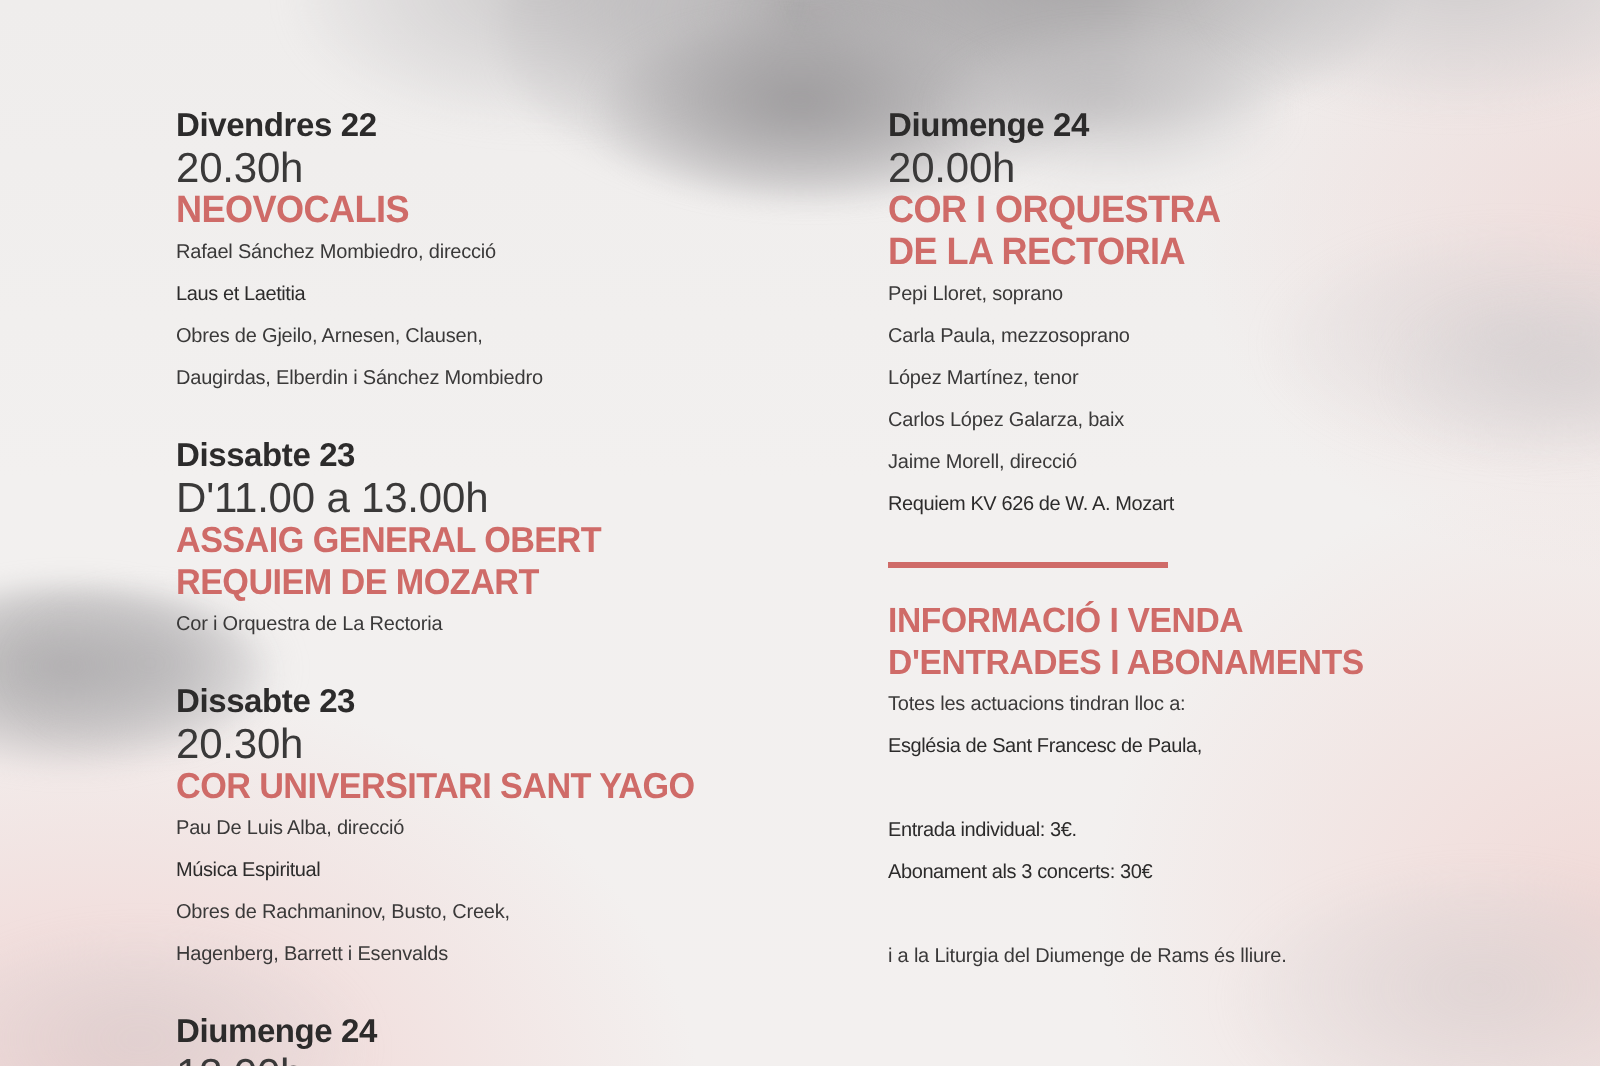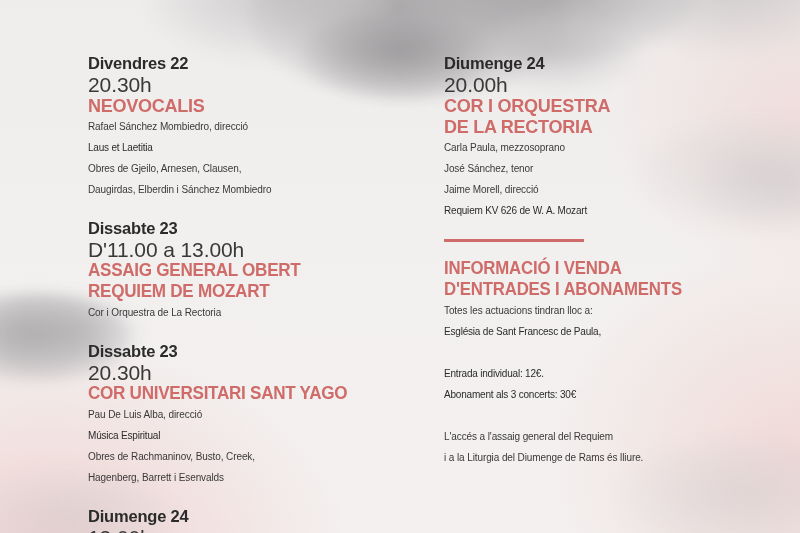--- a/index.html
+++ b/index.html
@@ -193,6 +193,7 @@
         <div class="time">20.00h</div>
         <div class="headline">COR I ORQUESTRA</div>
         <div class="headline">DE LA RECTORIA</div>
+        <div class="line">Pepi Lloret, soprano</div>
         <div class="line">Carla Paula, mezzosoprano</div>
         <div class="line">José Sánchez, tenor</div>
         <div class="line">Jaime Morell, direcció</div>

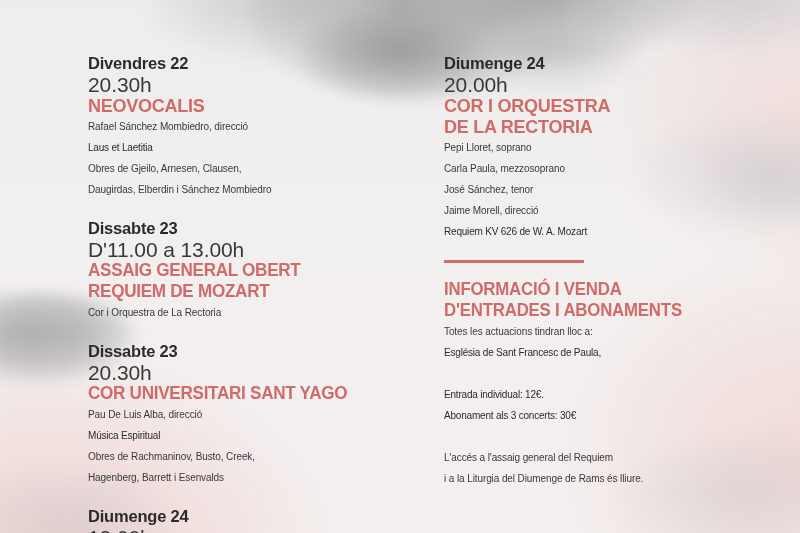--- a/index.html
+++ b/index.html
@@ -195,7 +195,7 @@
         <div class="headline">DE LA RECTORIA</div>
         <div class="line">Pepi Lloret, soprano</div>
         <div class="line">Carla Paula, mezzosoprano</div>
-        <div class="line">José Sánchez, tenor</div>
+        <div class="line">López Martínez, tenor</div>
         <div class="line">Jaime Morell, direcció</div>
         <div class="line b">Requiem KV 626 de W. A. Mozart</div>
       </div>

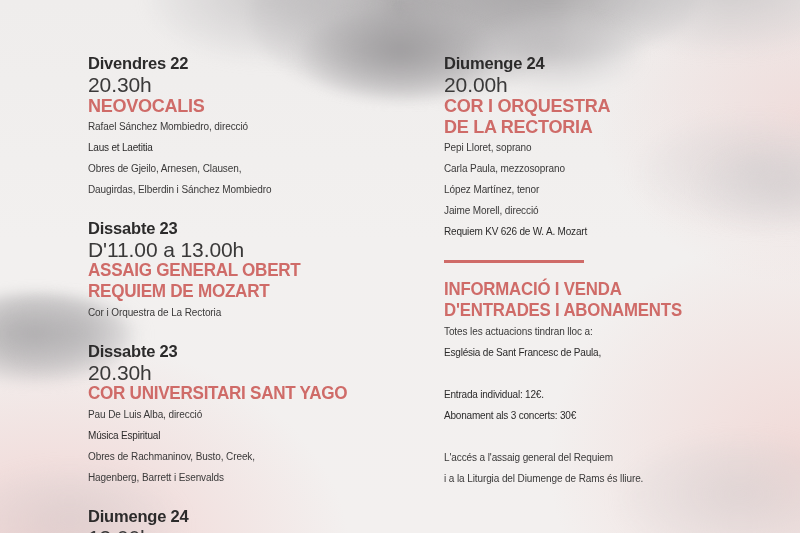--- a/index.html
+++ b/index.html
@@ -196,6 +196,7 @@
         <div class="line">Pepi Lloret, soprano</div>
         <div class="line">Carla Paula, mezzosoprano</div>
         <div class="line">López Martínez, tenor</div>
+        <div class="line">Carlos López Galarza, baix</div>
         <div class="line">Jaime Morell, direcció</div>
         <div class="line b">Requiem KV 626 de W. A. Mozart</div>
       </div>

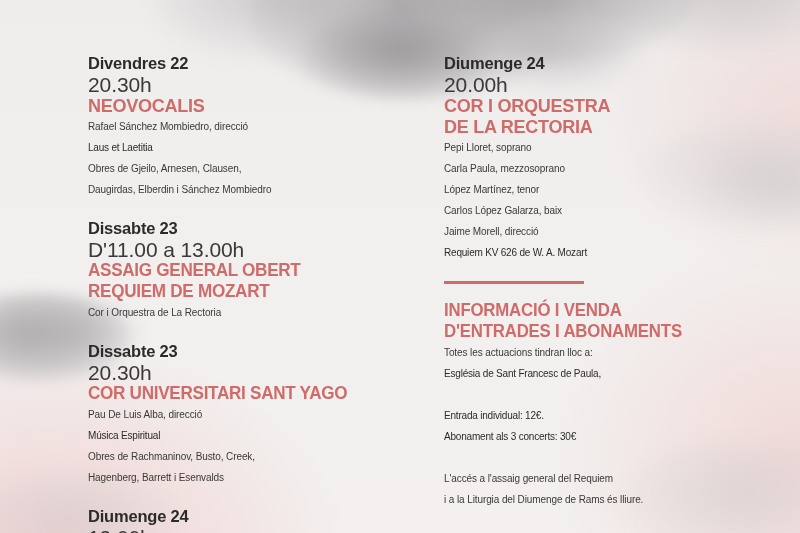--- a/index.html
+++ b/index.html
@@ -209,7 +209,7 @@
         <div class="line">Totes les actuacions tindran lloc a:</div>
         <div class="line b">Església de Sant Francesc de Paula,</div>
         <div class="spacer"></div>
-        <div class="line b">Entrada individual: 12€.</div>
+        <div class="line b">Entrada individual: 3€.</div>
         <div class="line b">Abonament als 3 concerts: 30€</div>
         <div class="spacer"></div>
         <div class="line">L'accés a l'assaig general del Requiem</div>

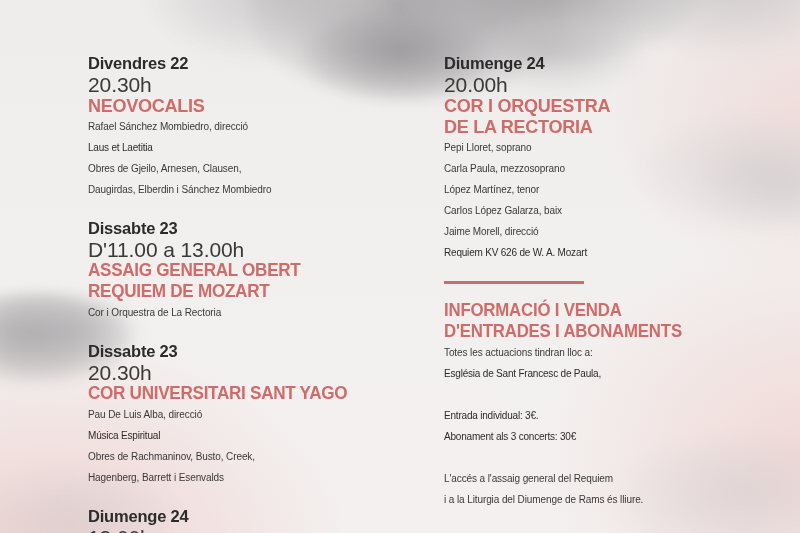--- a/index.html
+++ b/index.html
@@ -212,7 +212,6 @@
         <div class="line b">Entrada individual: 3€.</div>
         <div class="line b">Abonament als 3 concerts: 30€</div>
         <div class="spacer"></div>
-        <div class="line">L'accés a l'assaig general del Requiem</div>
         <div class="line">i a la Liturgia del Diumenge de Rams és lliure.</div>
       </div>
 

